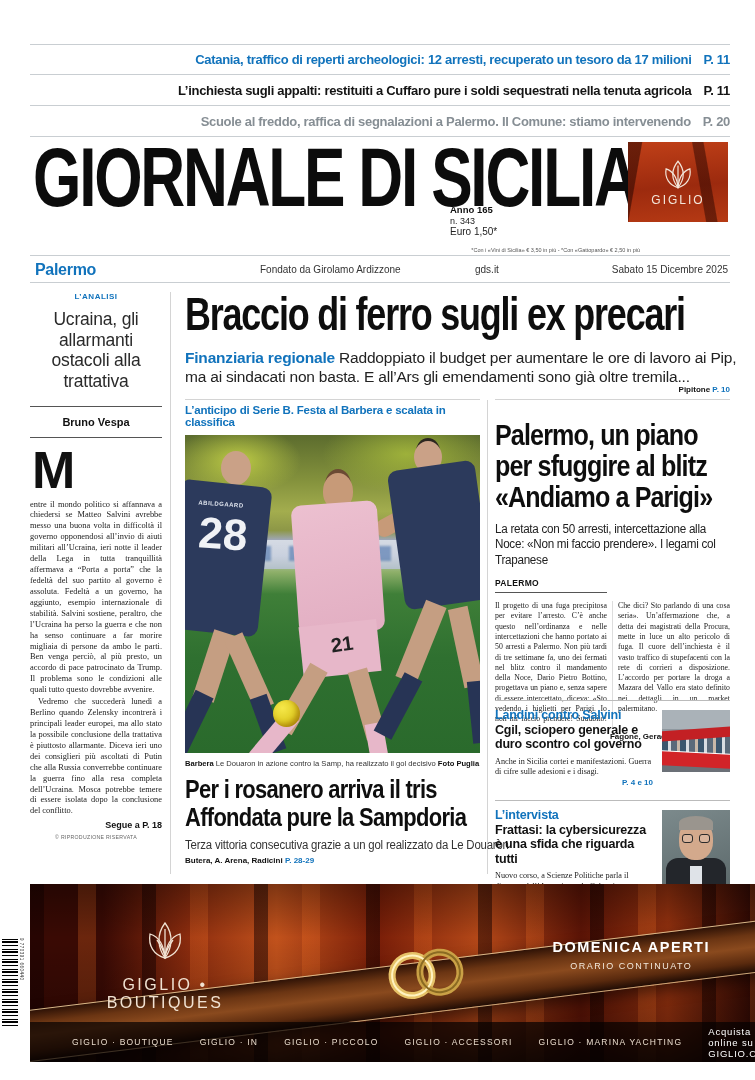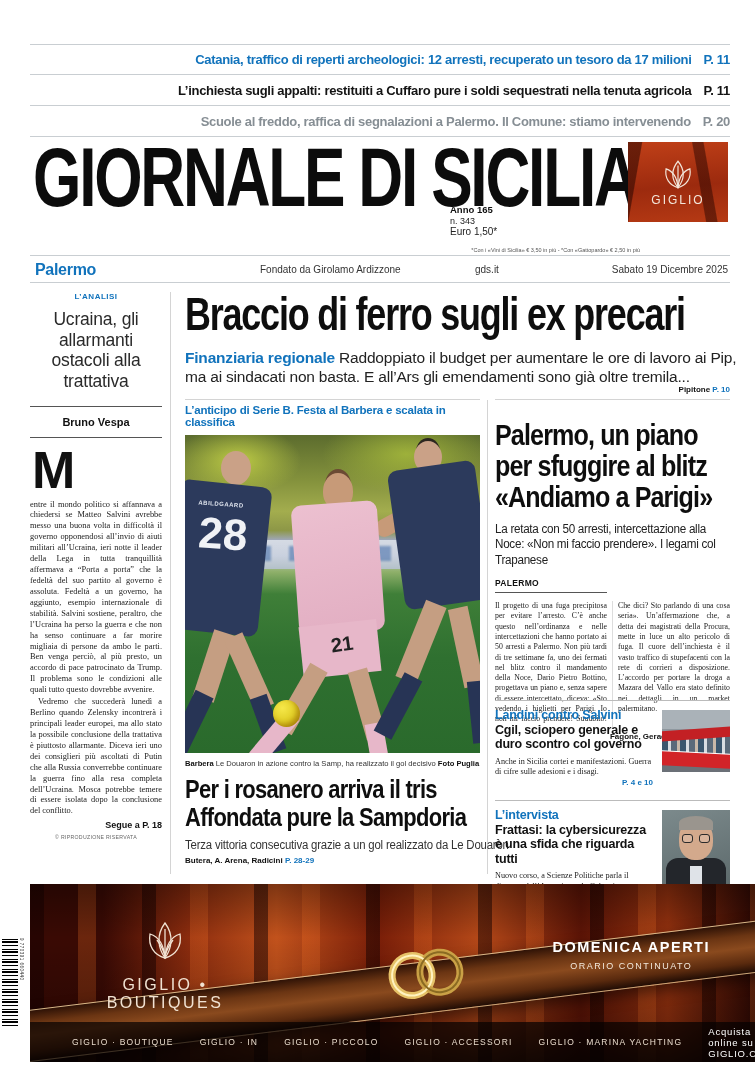--- a/index.html
+++ b/index.html
@@ -204,7 +204,7 @@
     <span class="edition">Palermo</span>
     <span class="founded">Fondato da Girolamo Ardizzone</span>
     <span class="site">gds.it</span>
-    <span class="pubdate">Sabato 19 Dicembre 2025</span>
+    <span class="pubdate">Sabato 15 Dicembre 2025</span>
   </div>
 
   <div class="vrule-left"></div>

